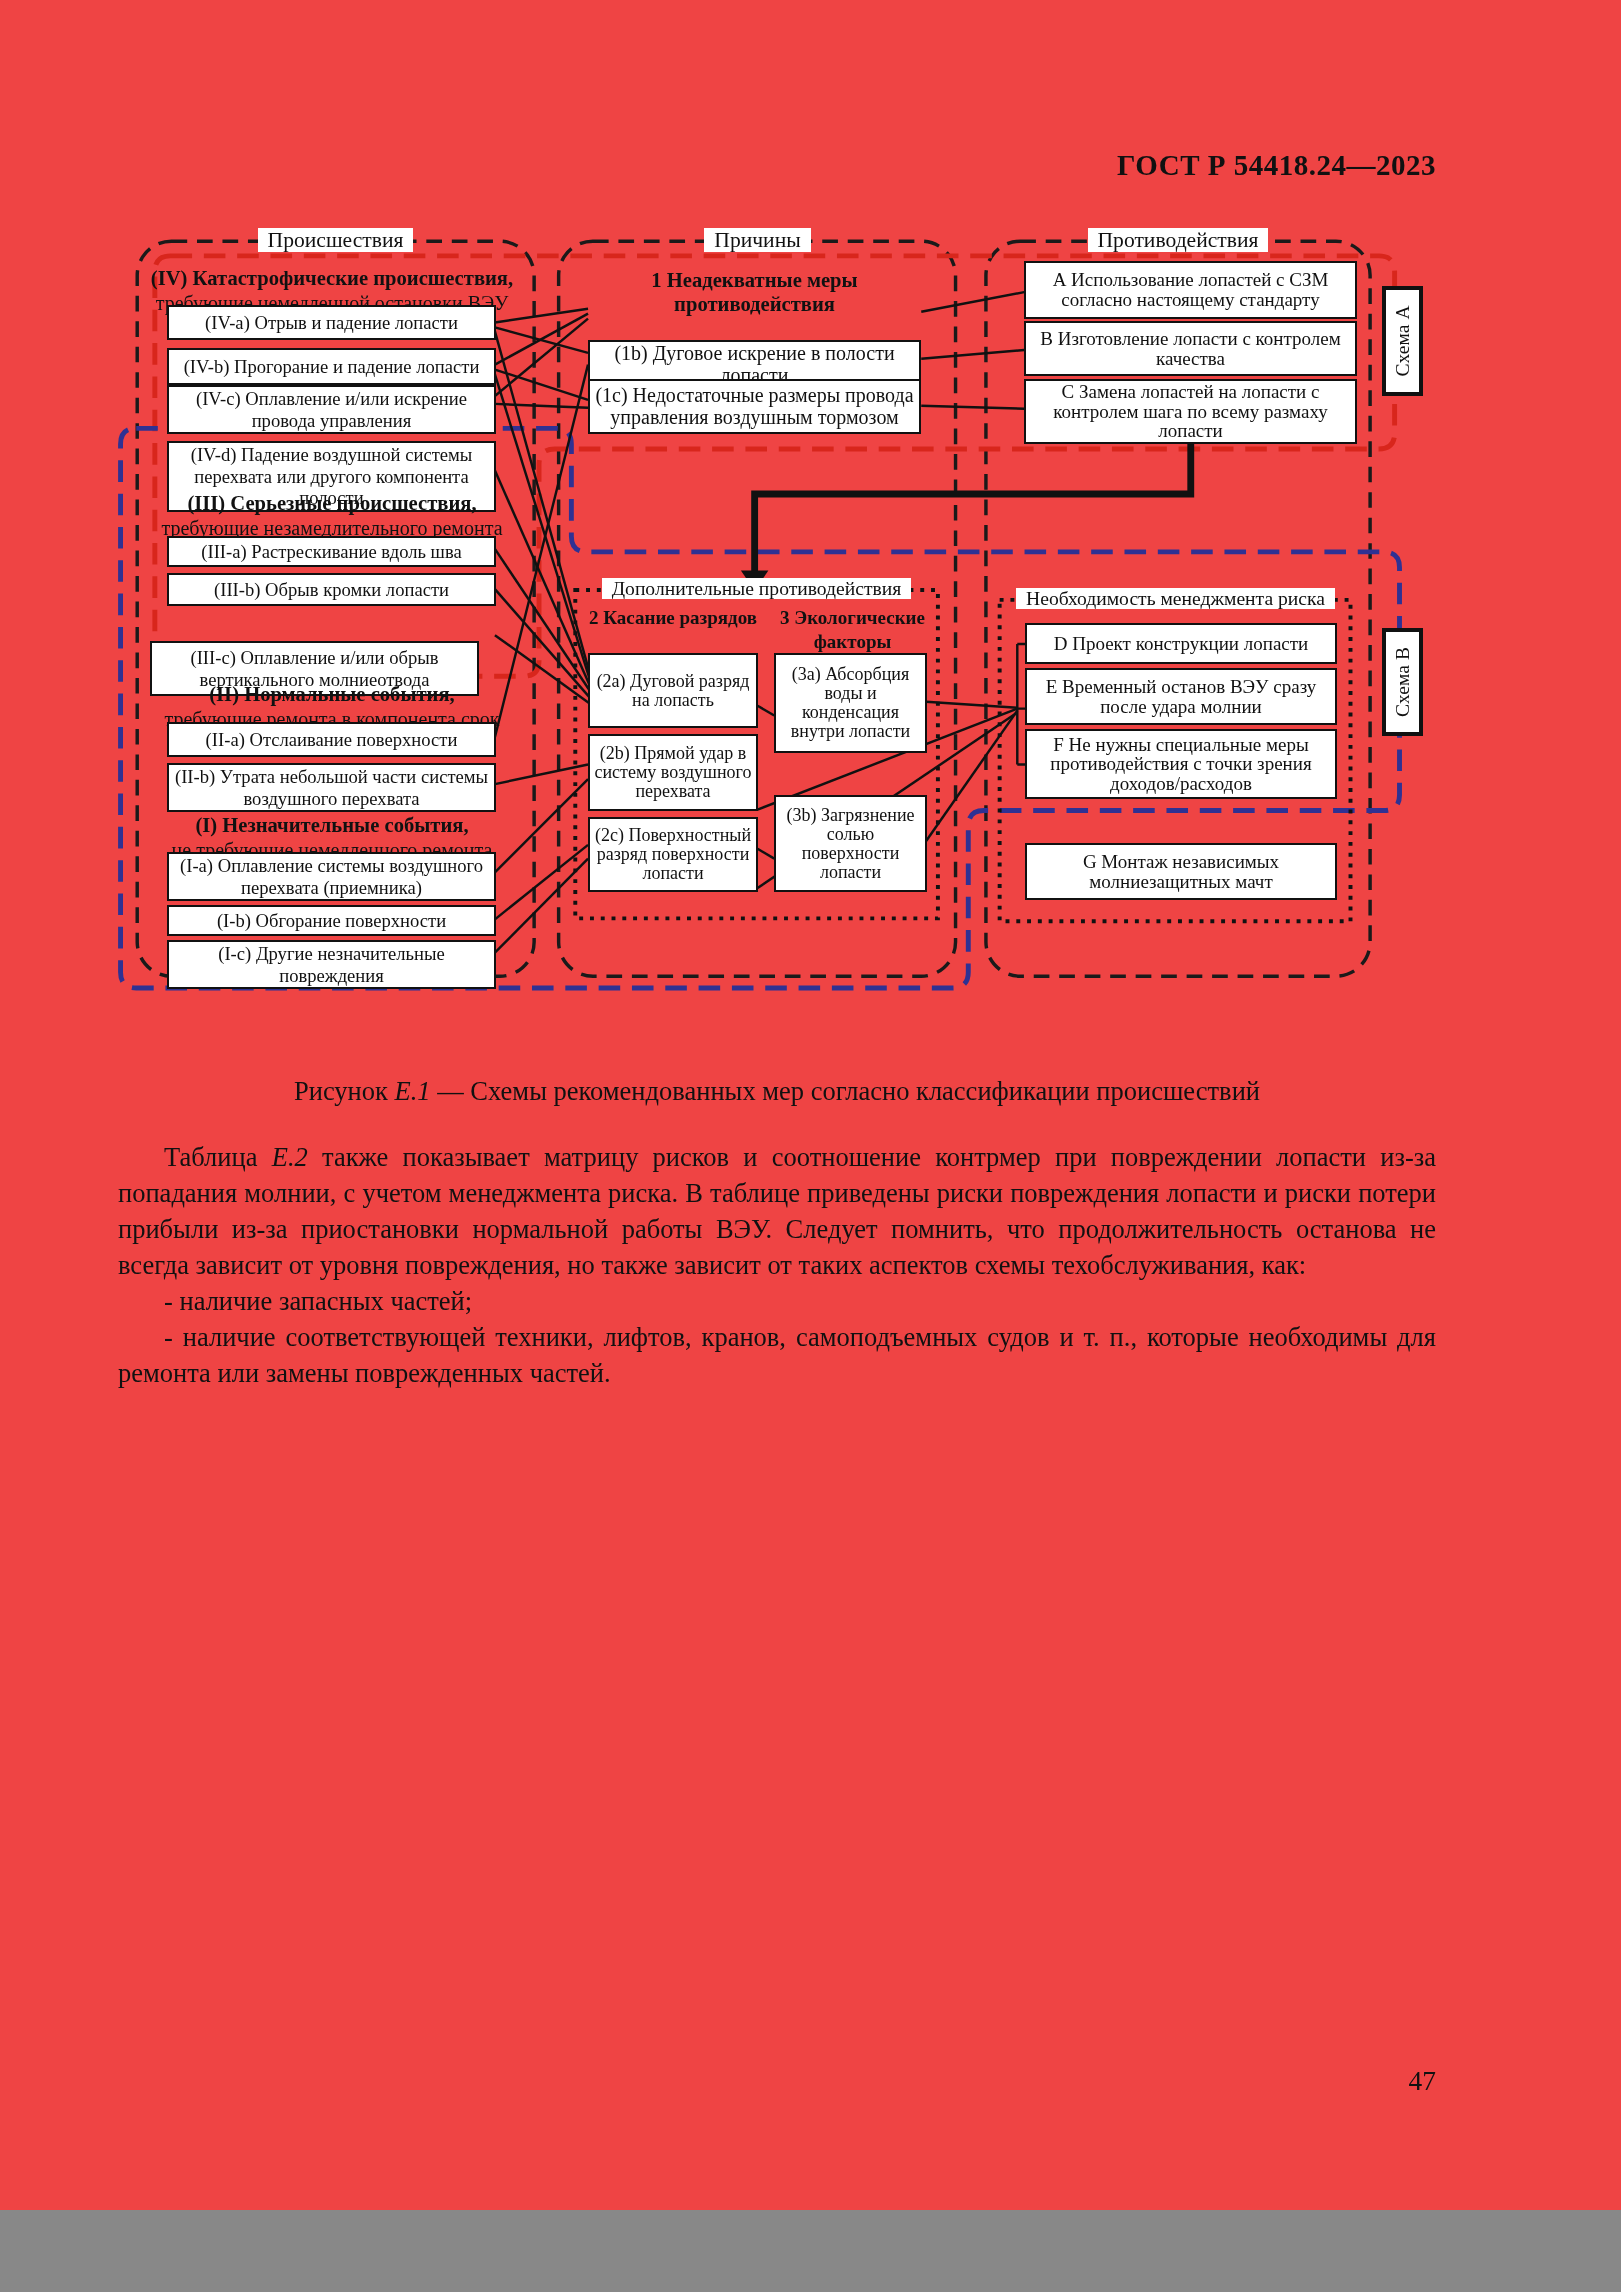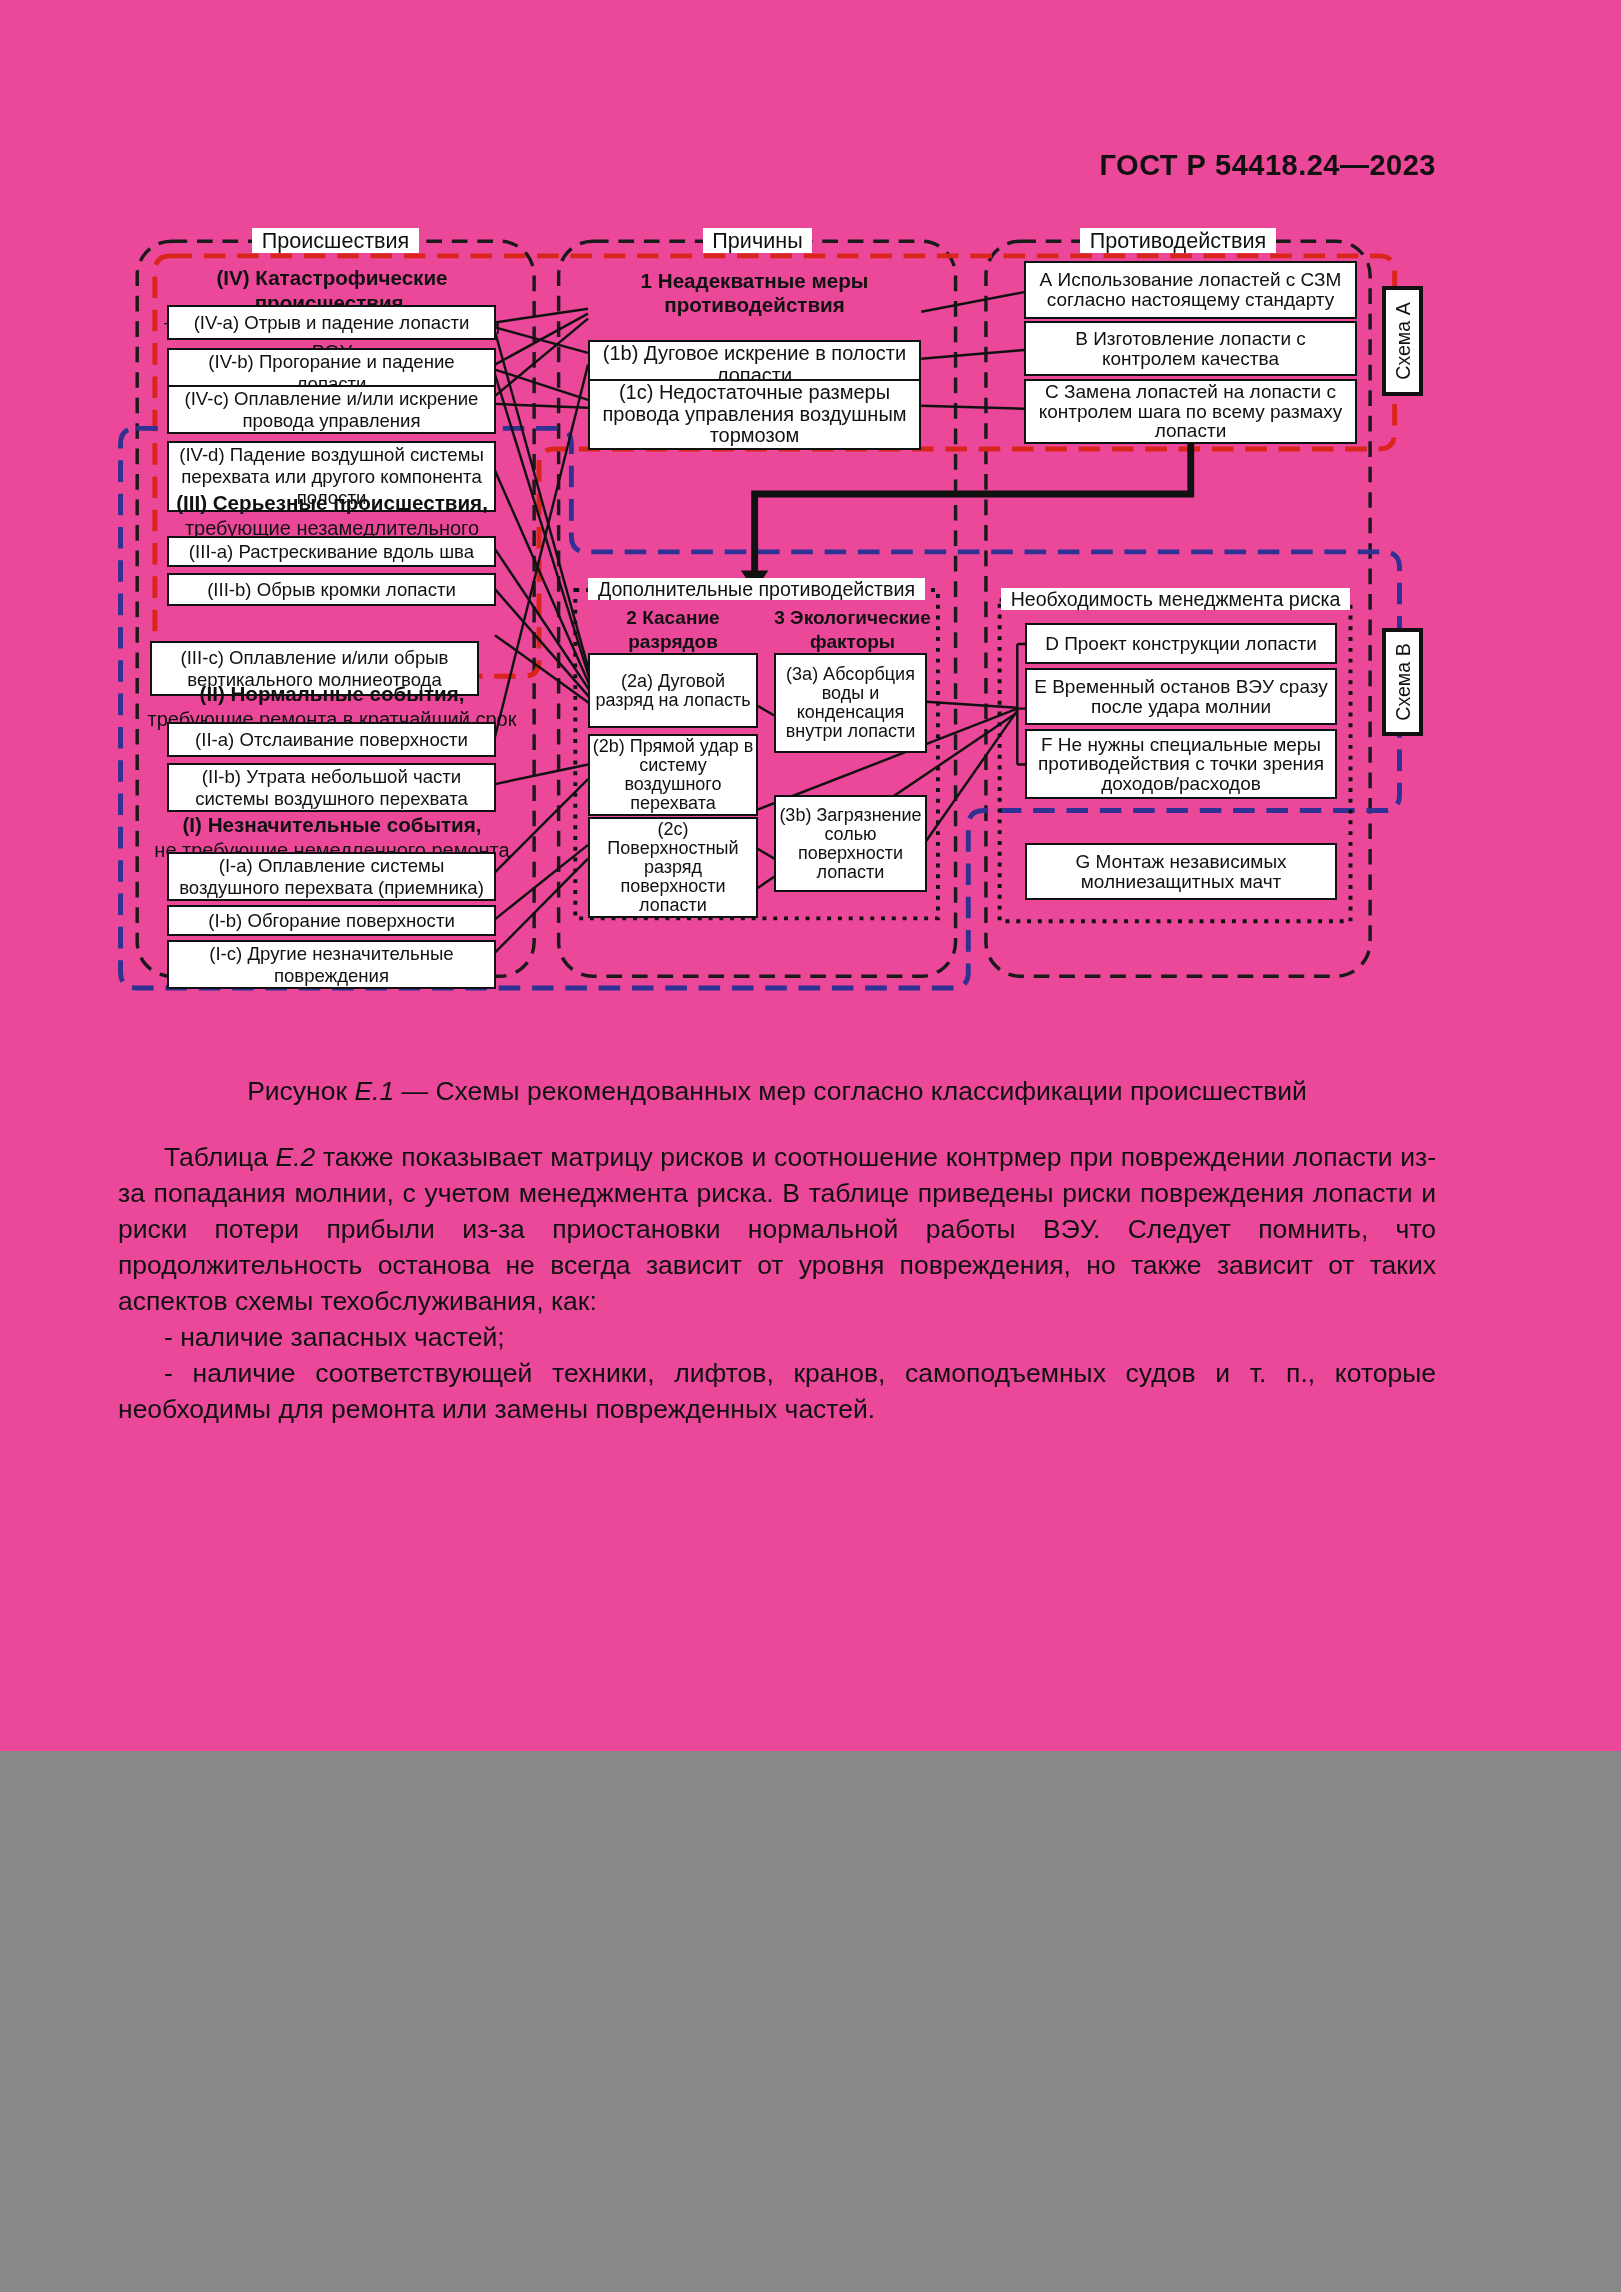--- a/index.html
+++ b/index.html
@@ -3,8 +3,8 @@
 <meta charset="utf-8">
 <style>
   html,body{margin:0;padding:0;background:#888;}
-  .page{position:relative;width:1621px;height:1751px;background:#ec4899;
-        font-family:Liberation Sans, sans-serif;color:#111;overflow:hidden;}
+  .page{position:relative;width:1621px;height:2210px;background:#ef4444;
+        font-family:Liberation Serif, serif;color:#111;overflow:hidden;}
   svg.layer{position:absolute;left:0;top:0;z-index:1;}
   
   .doc-header{position:absolute;top:149px;left:118px;width:1318px;text-align:right;

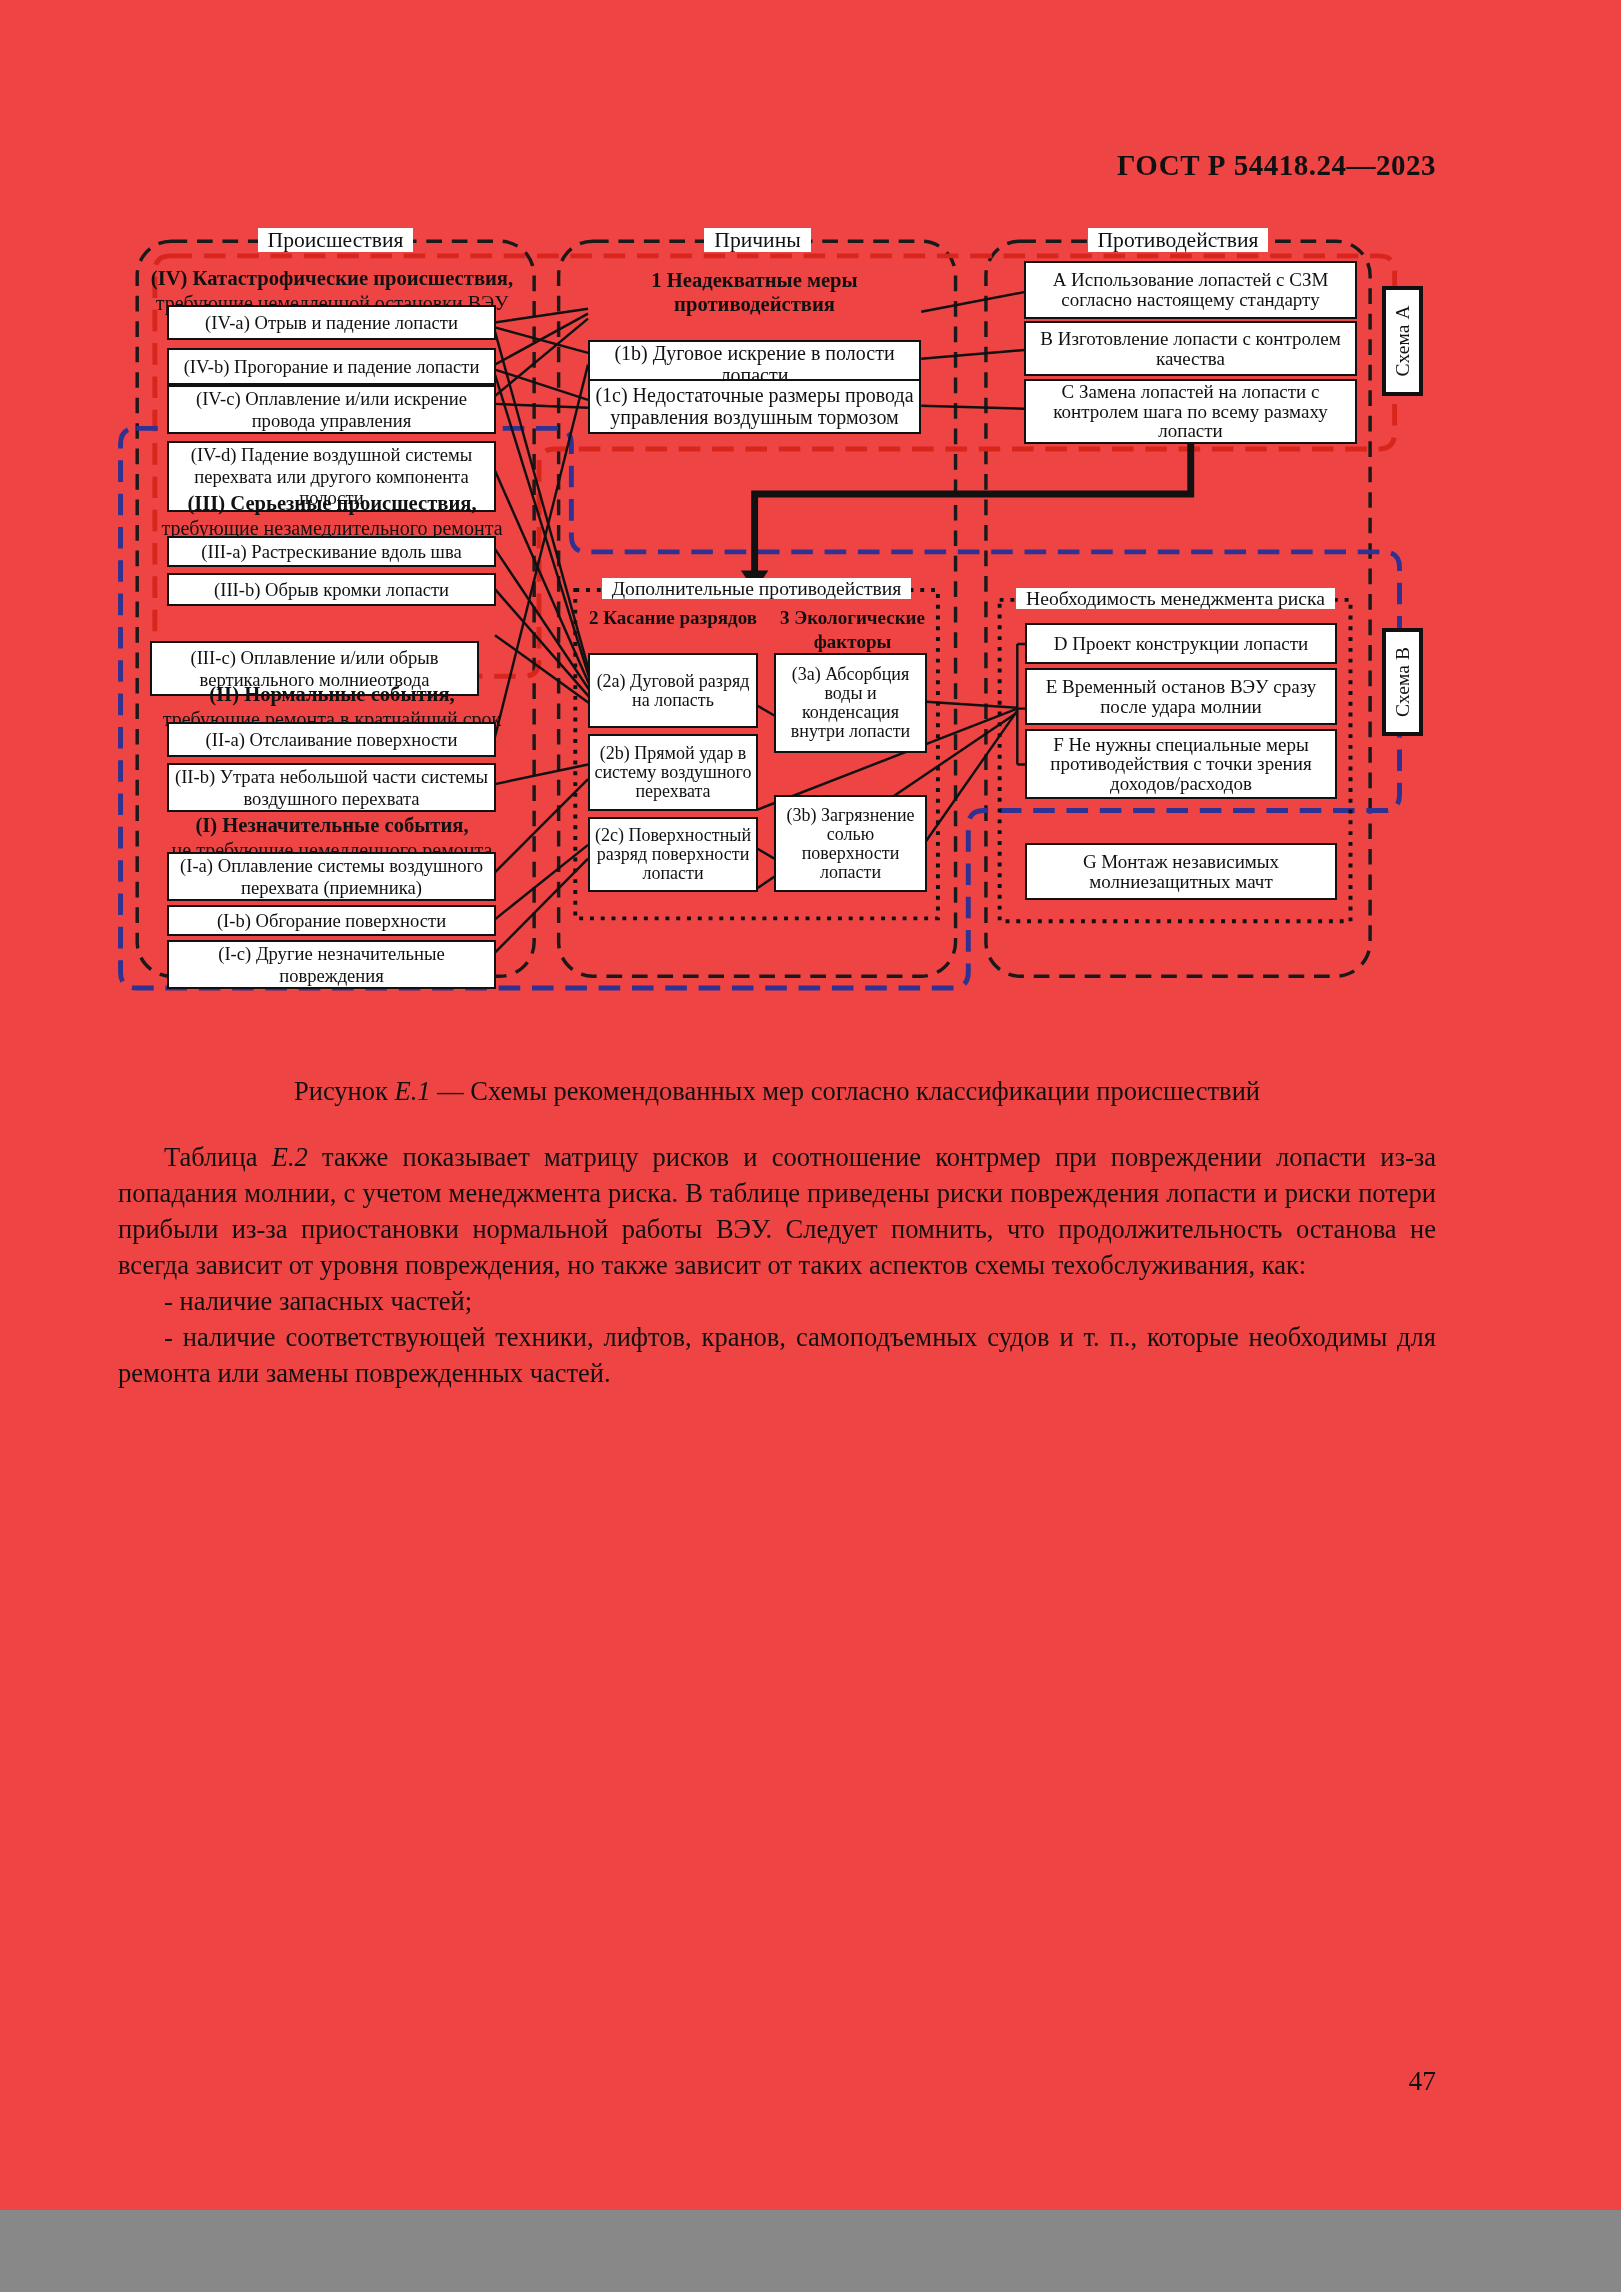--- a/index.html
+++ b/index.html
@@ -115,7 +115,7 @@
 
   <div class="hd" style="left:147px;top:682px;width:370px;">
     <b>(II)  Нормальные события,</b><br>
-    <span>требующие ремонта в кратчайший срок</span>
+    <span>требующие ремонта в компонента срок</span>
   </div>
   <div class="bx" style="left:167px;top:722px;width:329px;min-height:35px;">(II-a) Отслаивание поверхности</div>
   <div class="bx" style="left:167px;top:763px;width:329px;min-height:49px;">(II-b) Утрата небольшой части системы воздушного перехвата</div>

